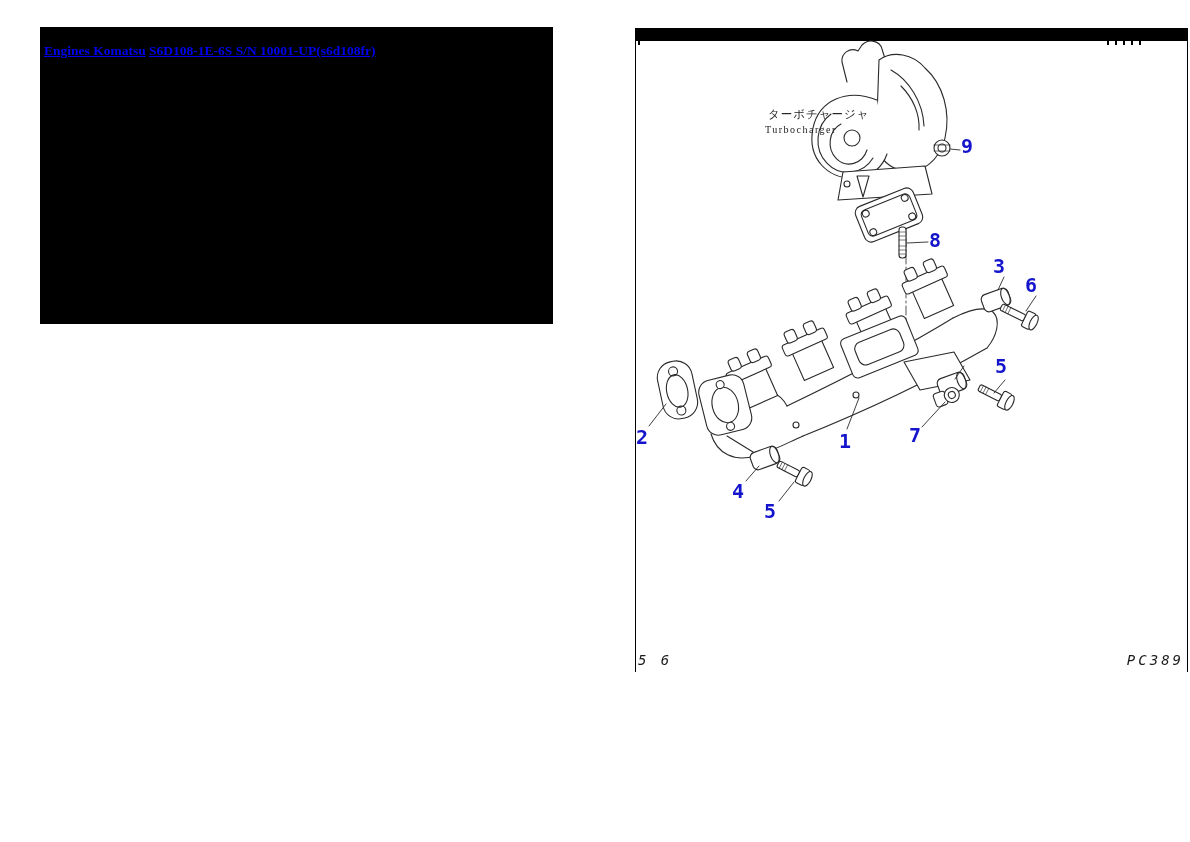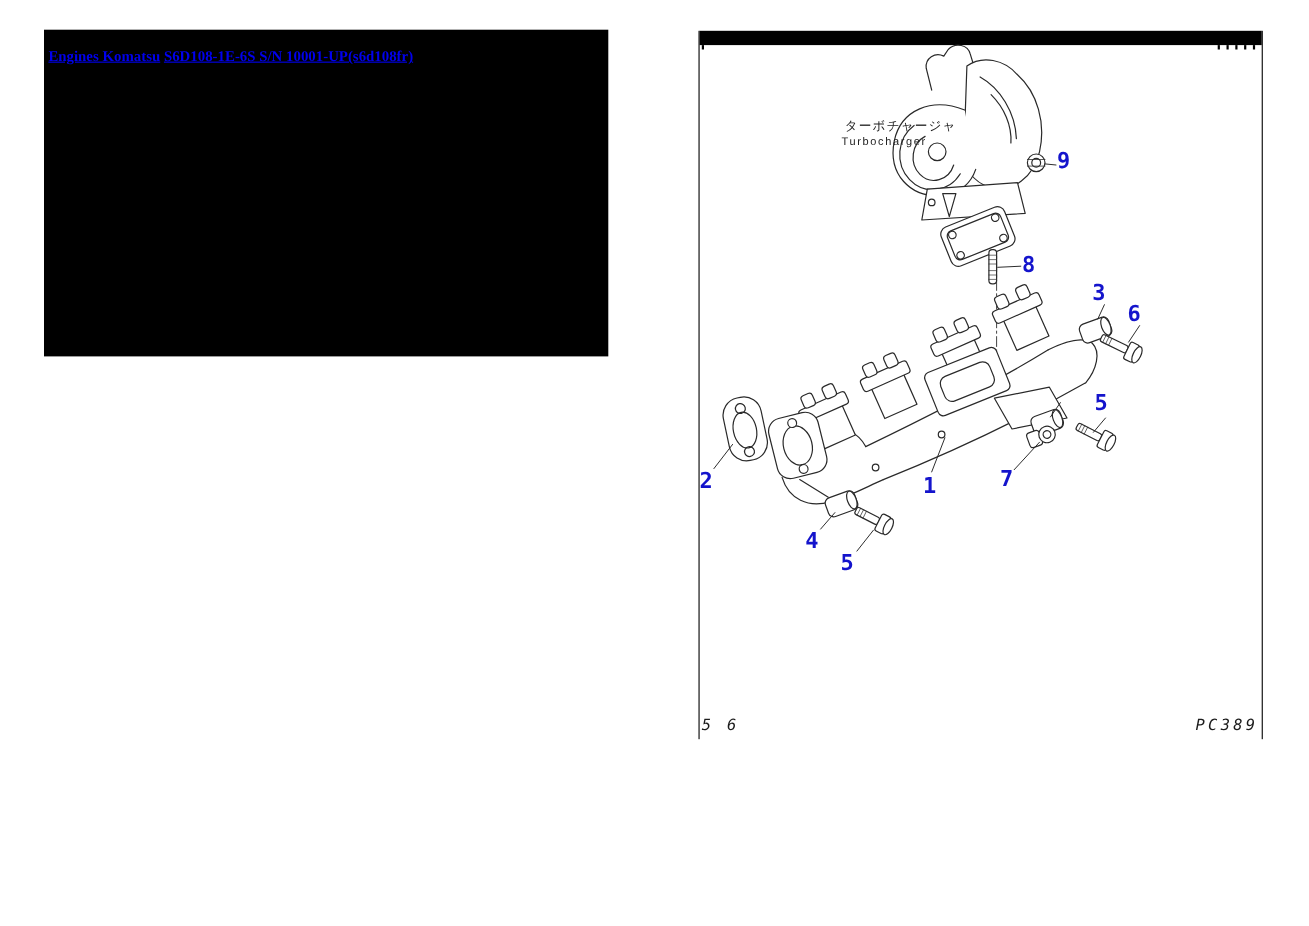--- a/index.html
+++ b/index.html
@@ -15,7 +15,7 @@
 
   
   #diagram-frame{left:635px;top:28px;width:511px;height:644px;
-      border-left:1px solid #000;border-right:1px solid #000;background:#fff;}
+      border-left:1px solid #000;border-right:1px solid #000;background:#fff;padding-left:40px;}
   #frame-topbar{left:0;top:0;width:100%;height:13px;background:#000;}
   .bar-tick{width:2px;height:4px;background:#000;top:13px;}
 

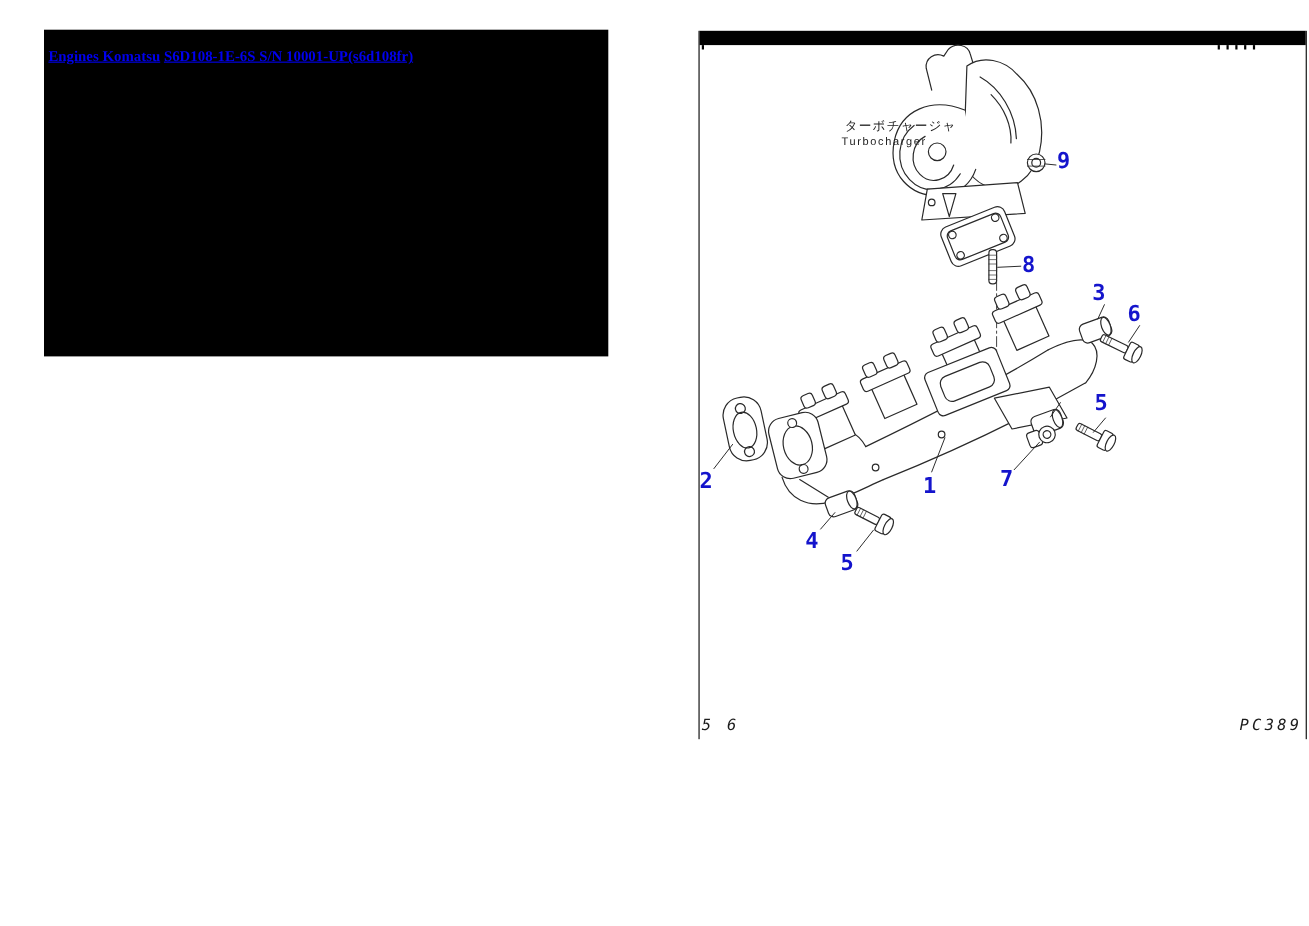--- a/index.html
+++ b/index.html
@@ -22,7 +22,7 @@
   #diagram-art{left:0;top:0;}
 
   .jp-label{left:132px;top:79px;font-size:11.5px;letter-spacing:1px;color:#1c1c1c;}
-  .en-label{left:129px;top:96px;font-family:Liberation Sans, sans-serif;
+  .en-label{left:129px;top:96px;font-family:Liberation Serif, serif;
       font-size:10px;letter-spacing:1.5px;color:#1c1c1c;}
 
   .callout{font-family:"DejaVu Sans Mono",monospace;font-weight:700;font-size:20px;

